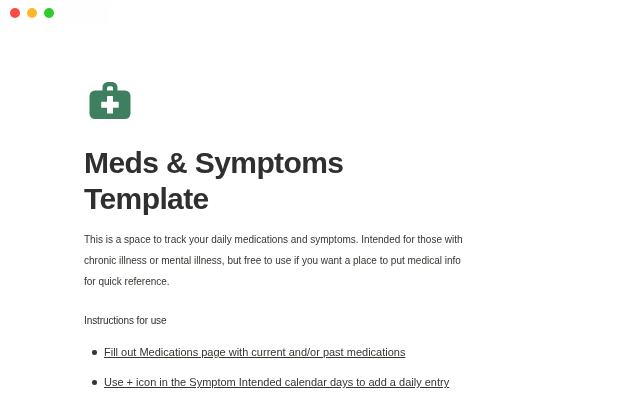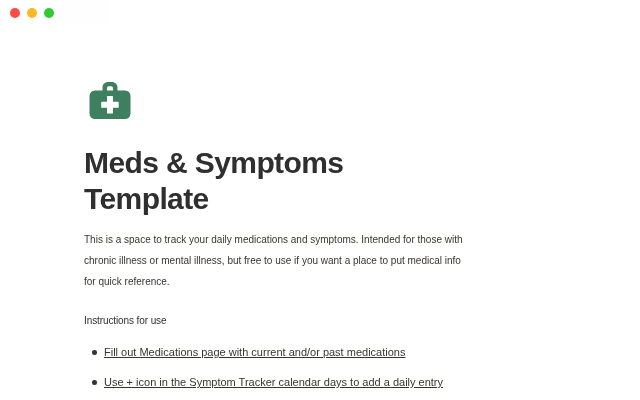--- a/index.html
+++ b/index.html
@@ -220,7 +220,7 @@
         </li>
 
         <li class="bullet-item">
-          <span class="bullet-text">Use + icon in the Symptom Tracker calendar days to add a daily entry</span>
+          <span class="bullet-text">Use + icon in the Symptom Intended calendar days to add a daily entry</span>
           <ul class="bullet-list level-2">
             <li class="bullet-item">
               <span class="bullet-text">Use Symptoms relation to track symptom occurrence on specific days</span>

